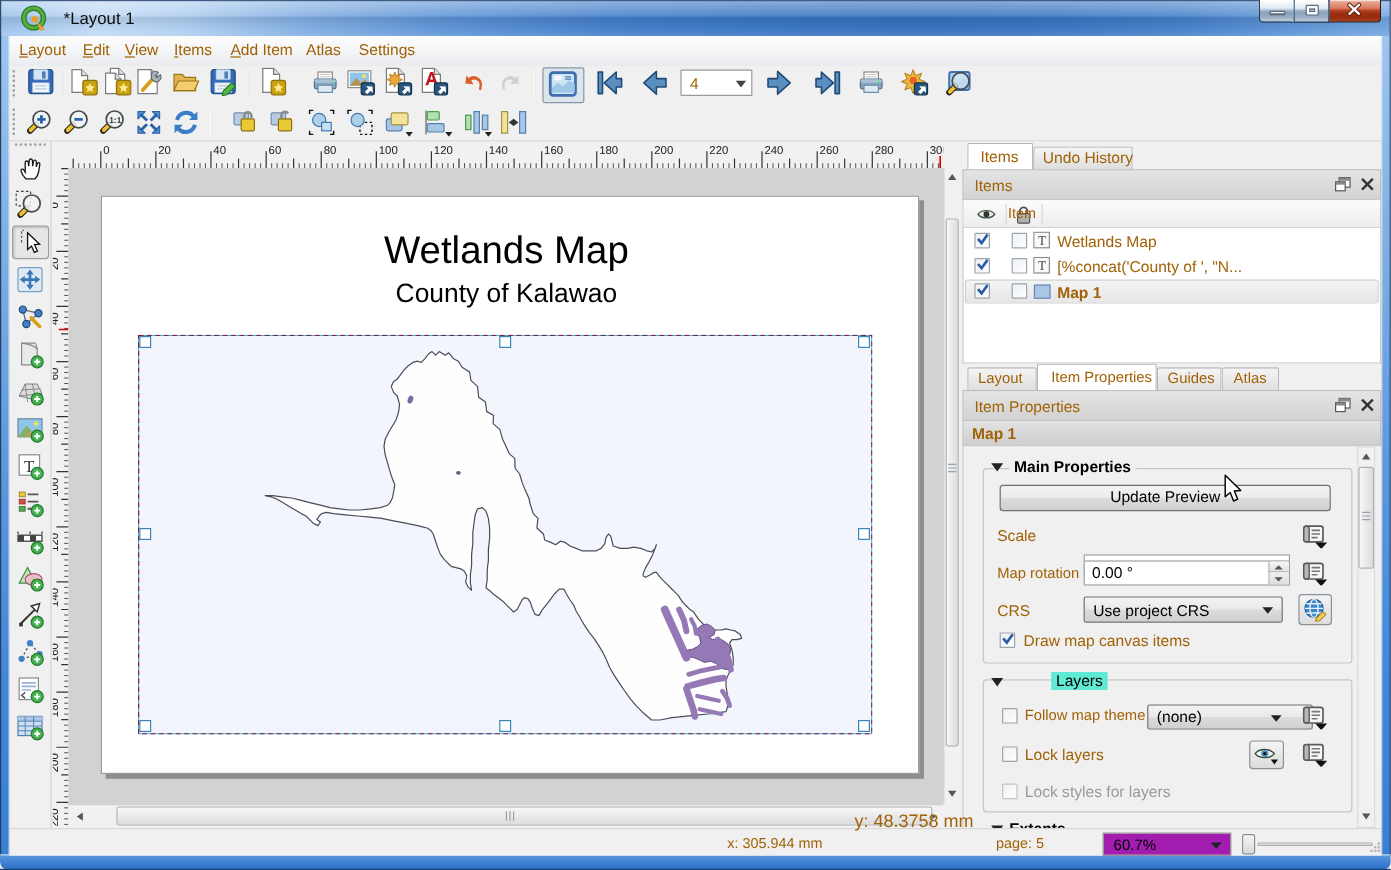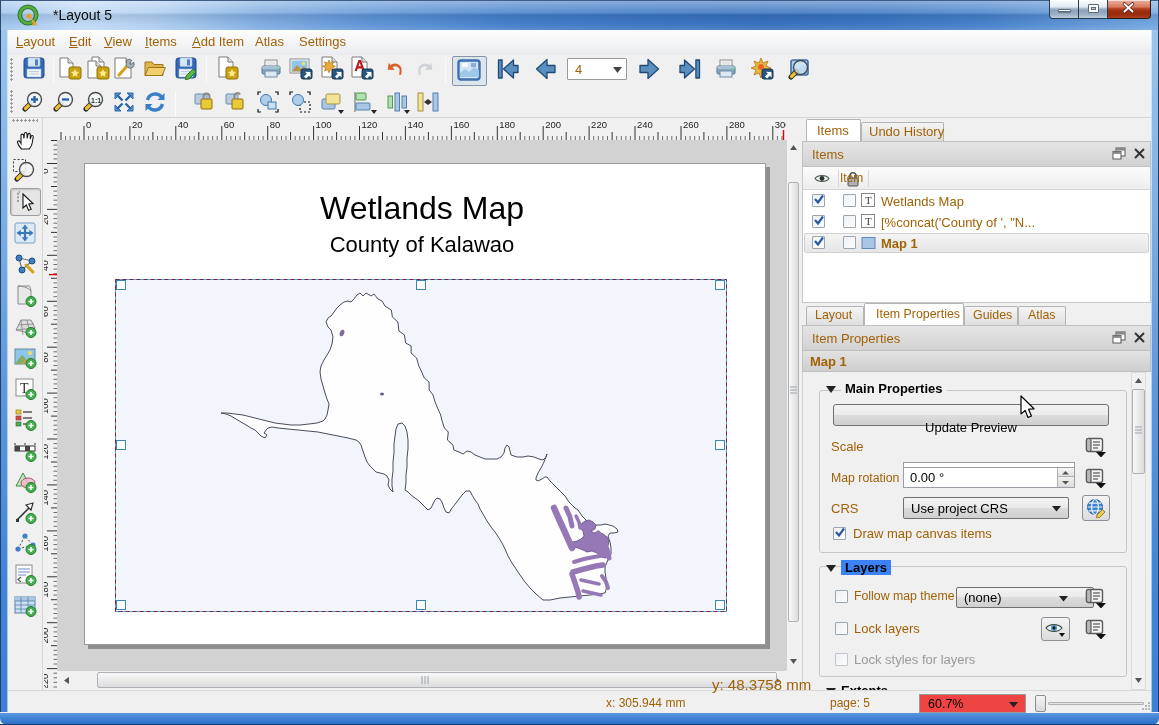--- a/index.html
+++ b/index.html
@@ -15,7 +15,7 @@
     <path d="M12.5,12.5 L20.5,20.5 l-4.2,1.4 -1.2,-4.4 z" fill="#e9a02a"></path>
     <circle cx="12" cy="12" r="2.6" fill="#e9a02a"></circle>
   </svg>
-<div class="txt" style="left:53px;top:7px;font-size:14px;color:#0c0c0c">*Layout 5</div>
+<div class="txt" style="left:53px;top:7px;font-size:14px;color:#0c0c0c">*Layout 1</div>
 <div class="abs" style="left:1049px;top:0;width:102px;height:19px;display:flex">
     <div style="width:30px;height:19px;border:1px solid #2a3b4d;border-top:none;border-radius:0 0 0 4px;background:linear-gradient(180deg,#fdfeff 0%,#e2eaf3 38%,#9db0c5 50%,#8ba2b9 60%,#9fb2c6 82%,#bfcedd 100%);position:relative;box-shadow:inset 0 1px 0 rgba(255,255,255,0.85)">
       <div style="position:absolute;left:8px;top:9px;width:13px;height:3px;background:#fff;border:1px solid #5a6a7a;border-radius:1px;box-shadow:0 1px 1px rgba(0,0,0,0.3)"></div>

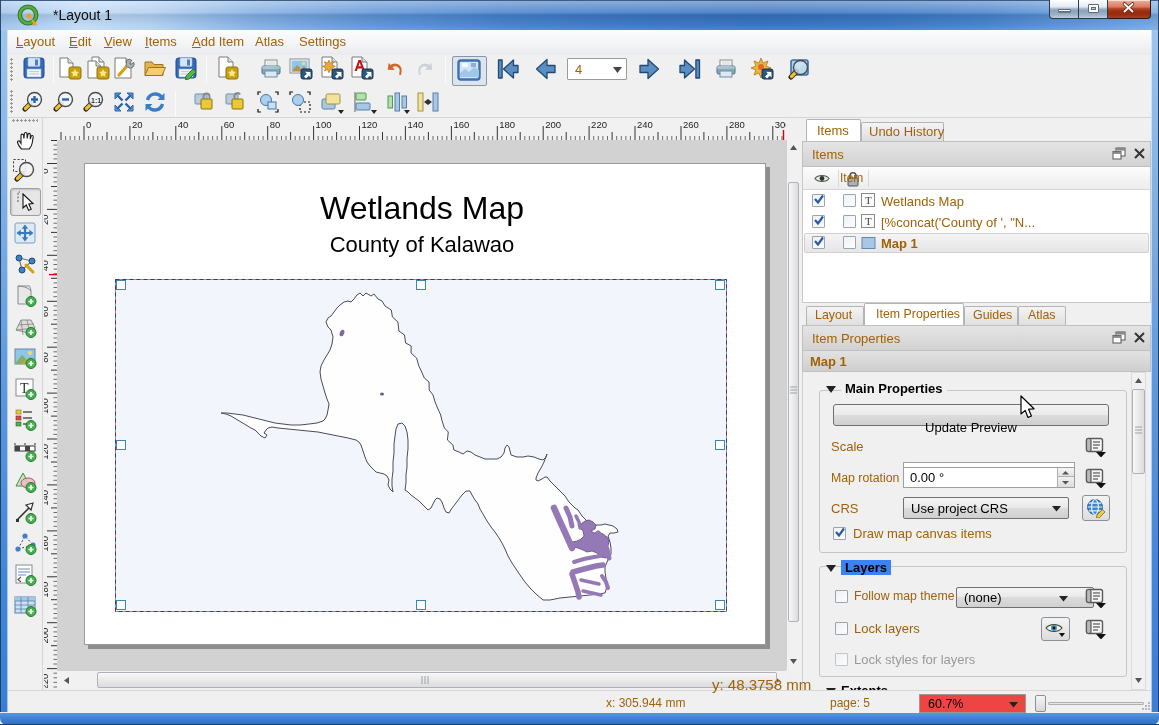--- a/index.html
+++ b/index.html
@@ -834,7 +834,7 @@
     <path d="M1,2 h10 l-5,7 z" fill="#222"></path>
   </svg>
 <div class="abs" style="left:841px;top:381px;background:#f0f0f0;padding:0 4px;font-size:13px;font-weight:bold;white-space:nowrap">Main Properties</div>
-<div class="abs" style="left:833px;top:404px;width:276px;height:22px;border:1px solid #707070;border-radius:3px;background:linear-gradient(180deg,#f2f2f2 0%,#ebebeb 49%,#dddddd 50%,#cfcfcf 100%);text-align:center;font-size:13px;padding-top:15px">Update Preview</div>
+<div class="abs" style="left:833px;top:404px;width:276px;height:22px;border:1px solid #707070;border-radius:3px;background:linear-gradient(180deg,#f2f2f2 0%,#ebebeb 49%,#dddddd 50%,#cfcfcf 100%);text-align:center;font-size:13px;padding-top:1px">Update Preview</div>
 <svg class="abs" style="left:1019px;top:395px" width="18" height="26" viewBox="0 0 18 26">
     <path d="M2,1 L2,19 L6.2,15.4 L9,22.5 L12.4,21 L9.6,14.2 L15,13.8 z" fill="#fff" stroke="#000" stroke-width="1.2" stroke-linejoin="round"></path>
   </svg>

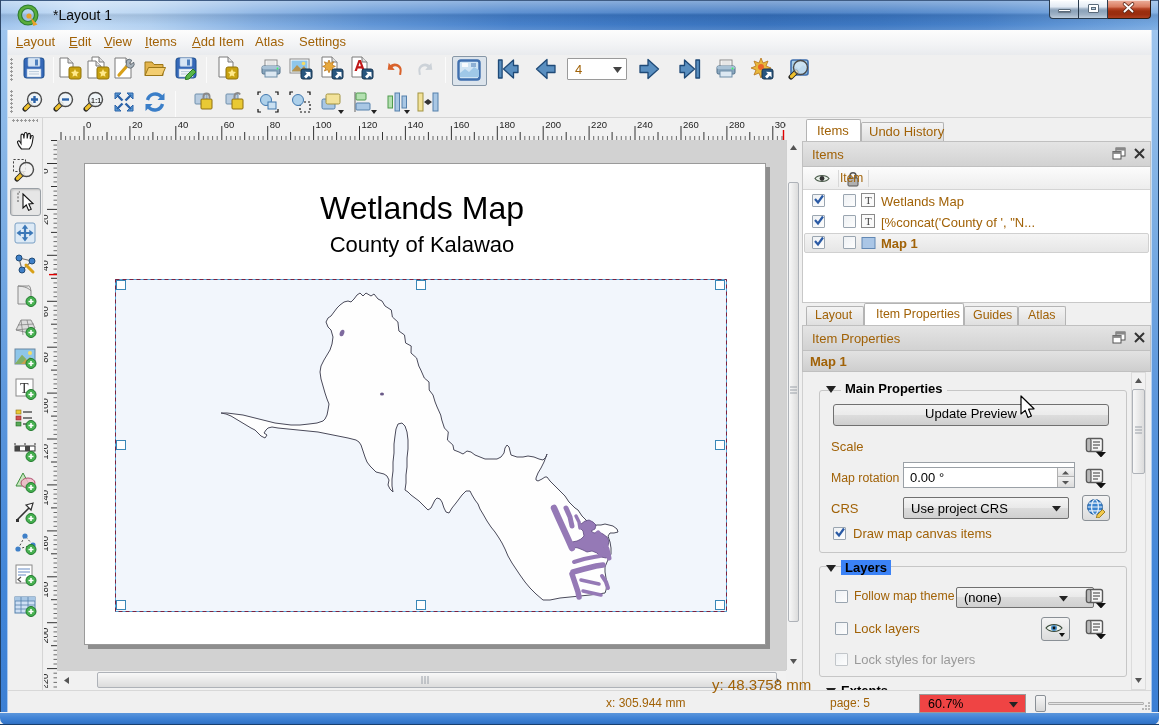--- a/index.html
+++ b/index.html
@@ -883,7 +883,7 @@
 <svg class="abs" style="left:825px;top:563px" width="12" height="10">
     <path d="M1,2 h10 l-5,7 z" fill="#222"></path>
   </svg>
-<div class="abs" style="left:841px;top:560px;background:#3b82f6;padding:0 4px;font-size:13px;font-weight:bold;white-space:nowrap">Layers</div>
+<div class="abs" style="left:876px;top:560px;background:#5eead4;padding:0 4px;font-size:13px;font-weight:normal;white-space:nowrap">Layers</div>
 <div class="abs" style="left:835px;top:590px;width:13px;height:13px;background:linear-gradient(135deg,#eef1f4,#fdfdfd);border:1px solid #9aa5b0;border-radius:1px"></div>
 <div class="txt" style="left:854px;top:589px;font-size:12.3px">Follow map theme</div>
 <div class="abs" style="left:956px;top:587px;width:138px;height:21px;border:1px solid #707070;border-radius:2px;background:linear-gradient(180deg,#f4f4f4,#e9e9e9 49%,#dcdcdc 50%,#d0d0d0 100%);font-size:13px;padding:2px 0 0 7px">(none)</div>

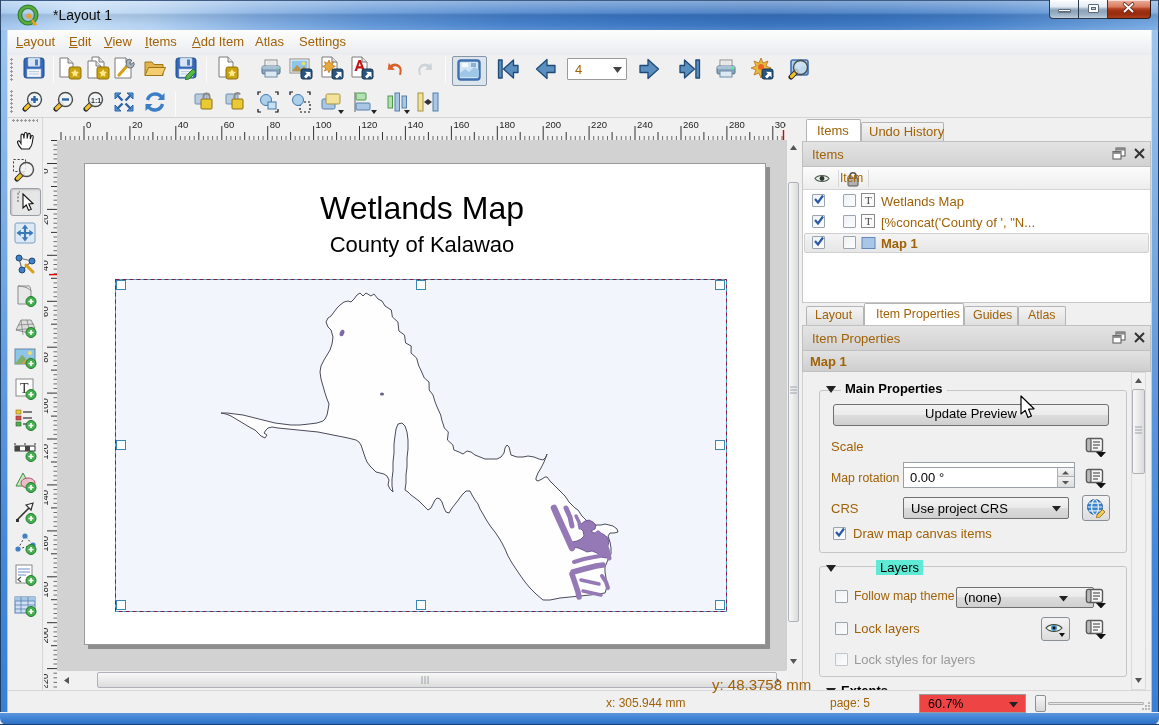--- a/index.html
+++ b/index.html
@@ -923,7 +923,7 @@
 <div class="txt" style="left:606px;top:696px;font-size:12px">x: 305.944 mm</div>
 <div class="txt" style="left:712px;top:676px;font-size:15px">y: 48.3758 mm</div>
 <div class="txt" style="left:830px;top:696px;font-size:12px">page: 5</div>
-<div class="abs" style="left:919px;top:694px;width:107px;height:19px;background:#ef4444;border:1px solid #9a9a9a;font-size:12.5px;padding:2px 0 0 8px">60.7%</div>
+<div class="abs" style="left:919px;top:694px;width:107px;height:19px;background:#a21caf;border:1px solid #9a9a9a;font-size:12.5px;padding:2px 0 0 8px">60.7%</div>
 <svg class="abs" style="left:1008px;top:701px" width="11" height="7">
     <path d="M1,1 h9 l-4.5,5.5 z" fill="#222"></path>
   </svg>

